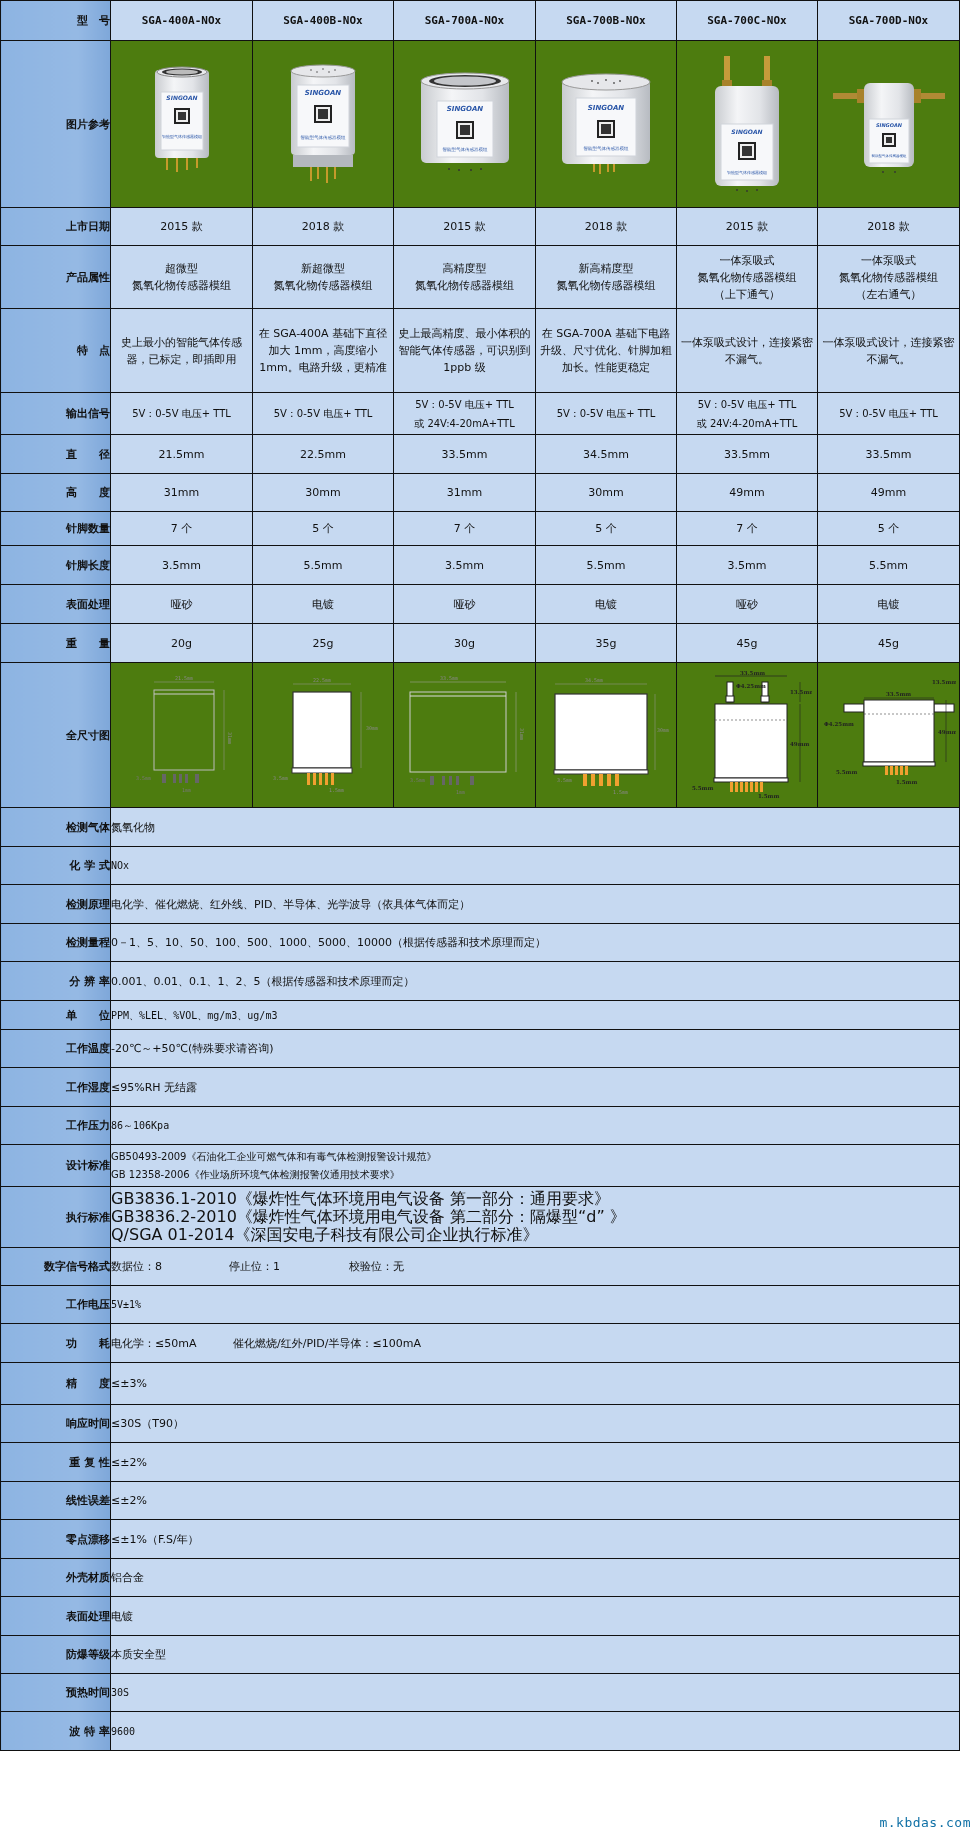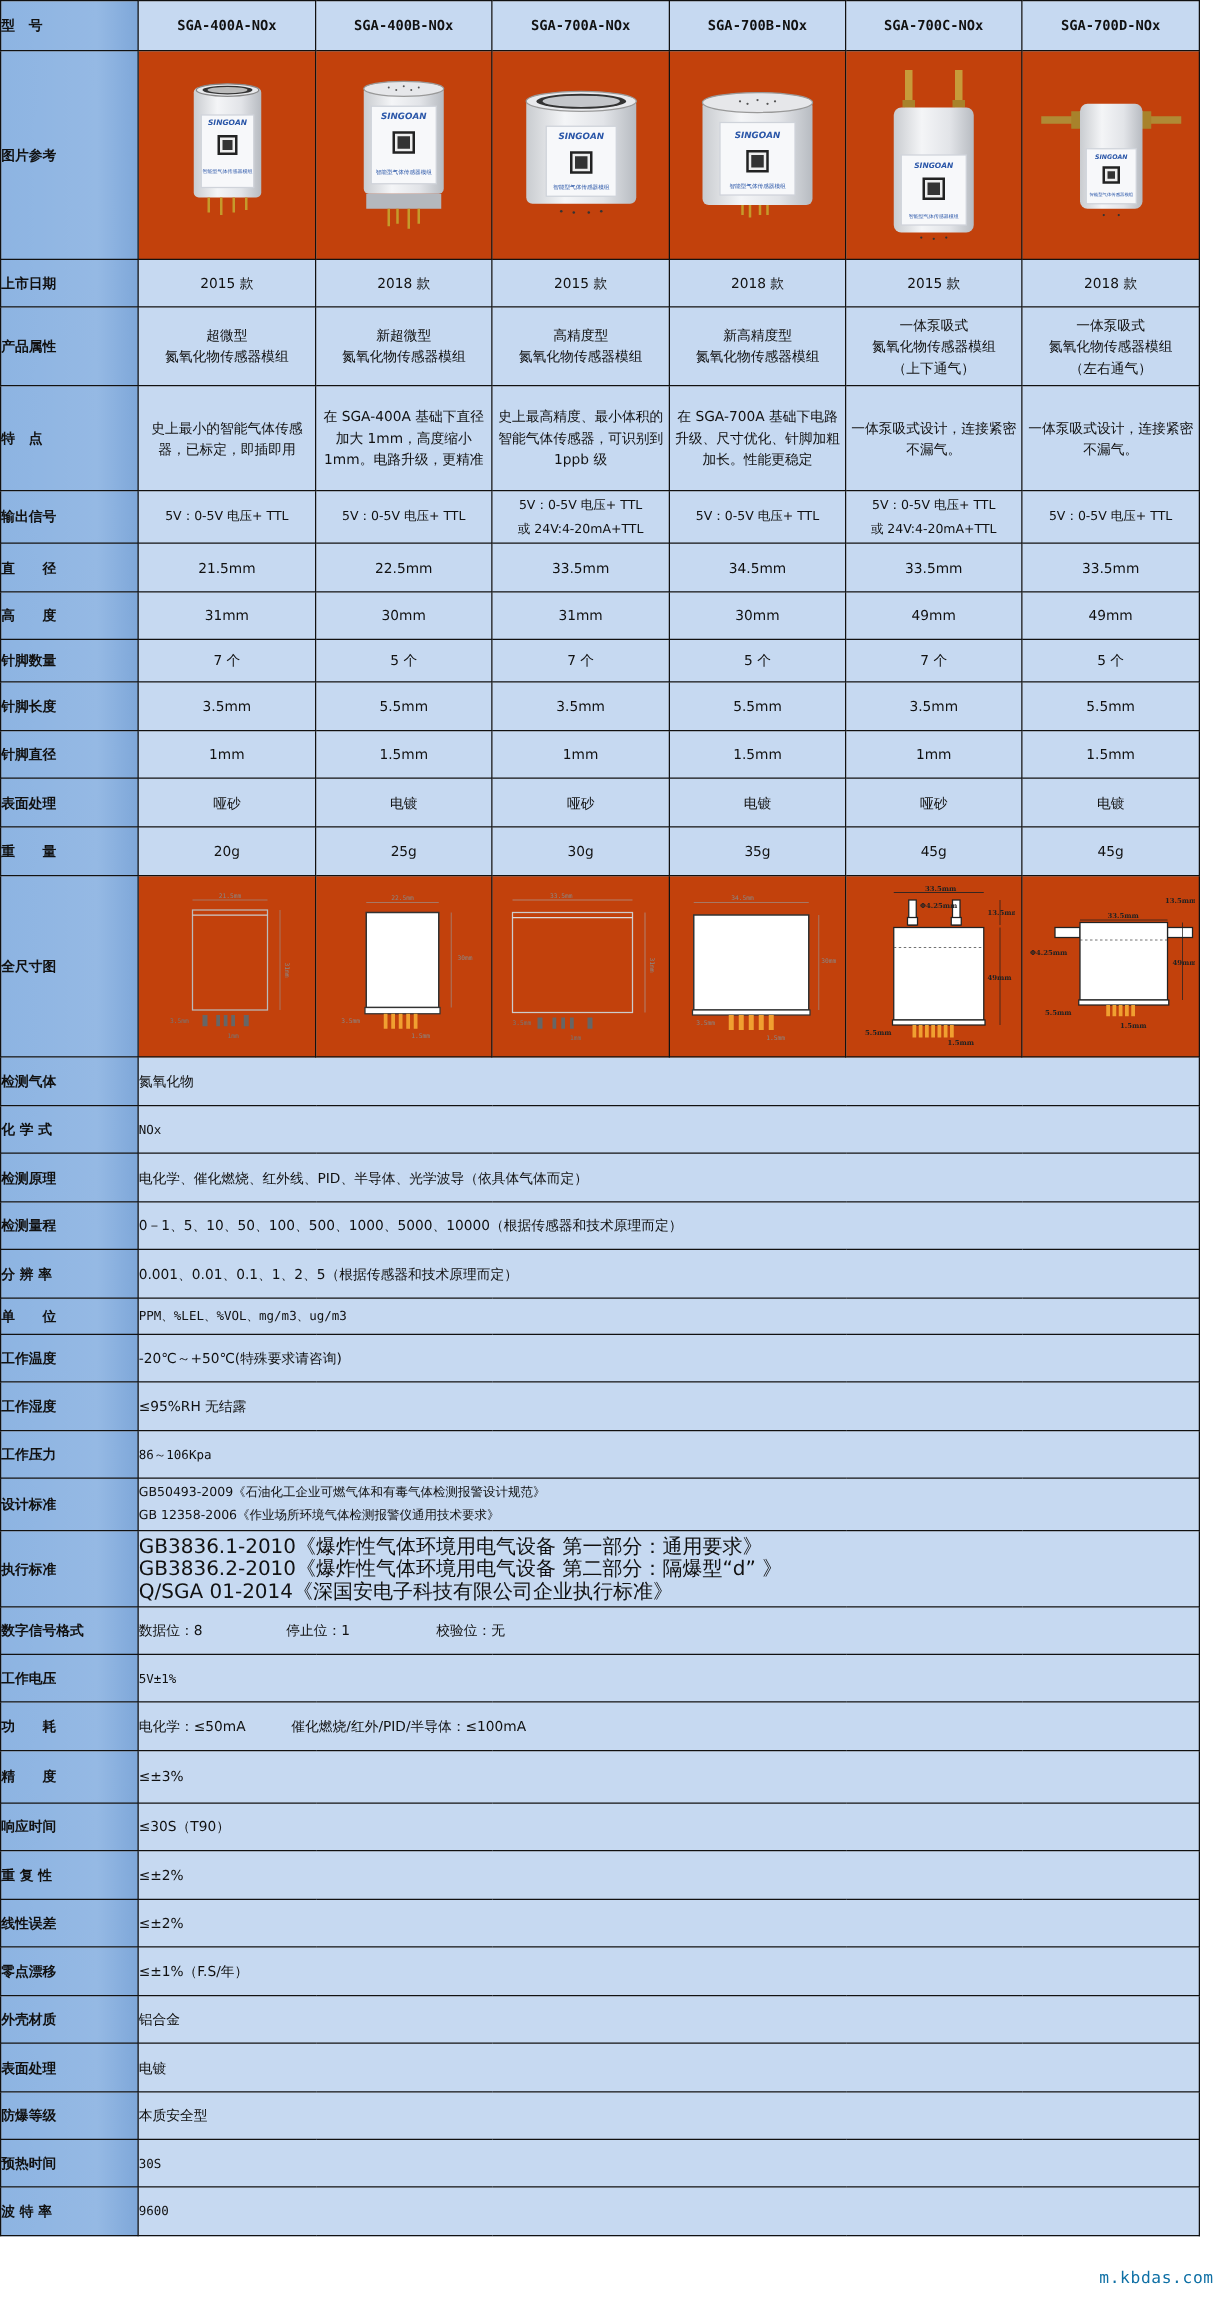--- a/index.html
+++ b/index.html
@@ -6,7 +6,7 @@
   body { width: 973px; height: 1838px; position: relative; overflow: hidden; font-family: "DejaVu Sans", sans-serif; color: #111; }
   table.spec { position: absolute; left: 0; top: 0; width: 959px; border-collapse: collapse; table-layout: fixed; }
   table.spec td { border: 1.5px solid #111; padding: 0; font-size: 11px; vertical-align: middle; }
-  td.lbl { background: linear-gradient(90deg, #8db4e2 0%, #95b9e4 70%, #7ea7d9 100%); font-weight: bold; text-align: left; font-size: 12.5px; color: #111; letter-spacing: 0; }
+  td.lbl { background: linear-gradient(90deg, #8db4e2 0%, #95b9e4 70%, #7ea7d9 100%); font-weight: bold; text-align: right; font-size: 12.5px; color: #111; letter-spacing: 0; }
   td.val { background: #c6d9f1; text-align: center; line-height: 17px; font-size: 11px; }
   td.model { background: #c6d9f1; text-align: center; font-family: "DejaVu Sans Mono", monospace; font-weight: bold; font-size: 10.5px; }
   td.img { background: #c2410c; text-align: center; }

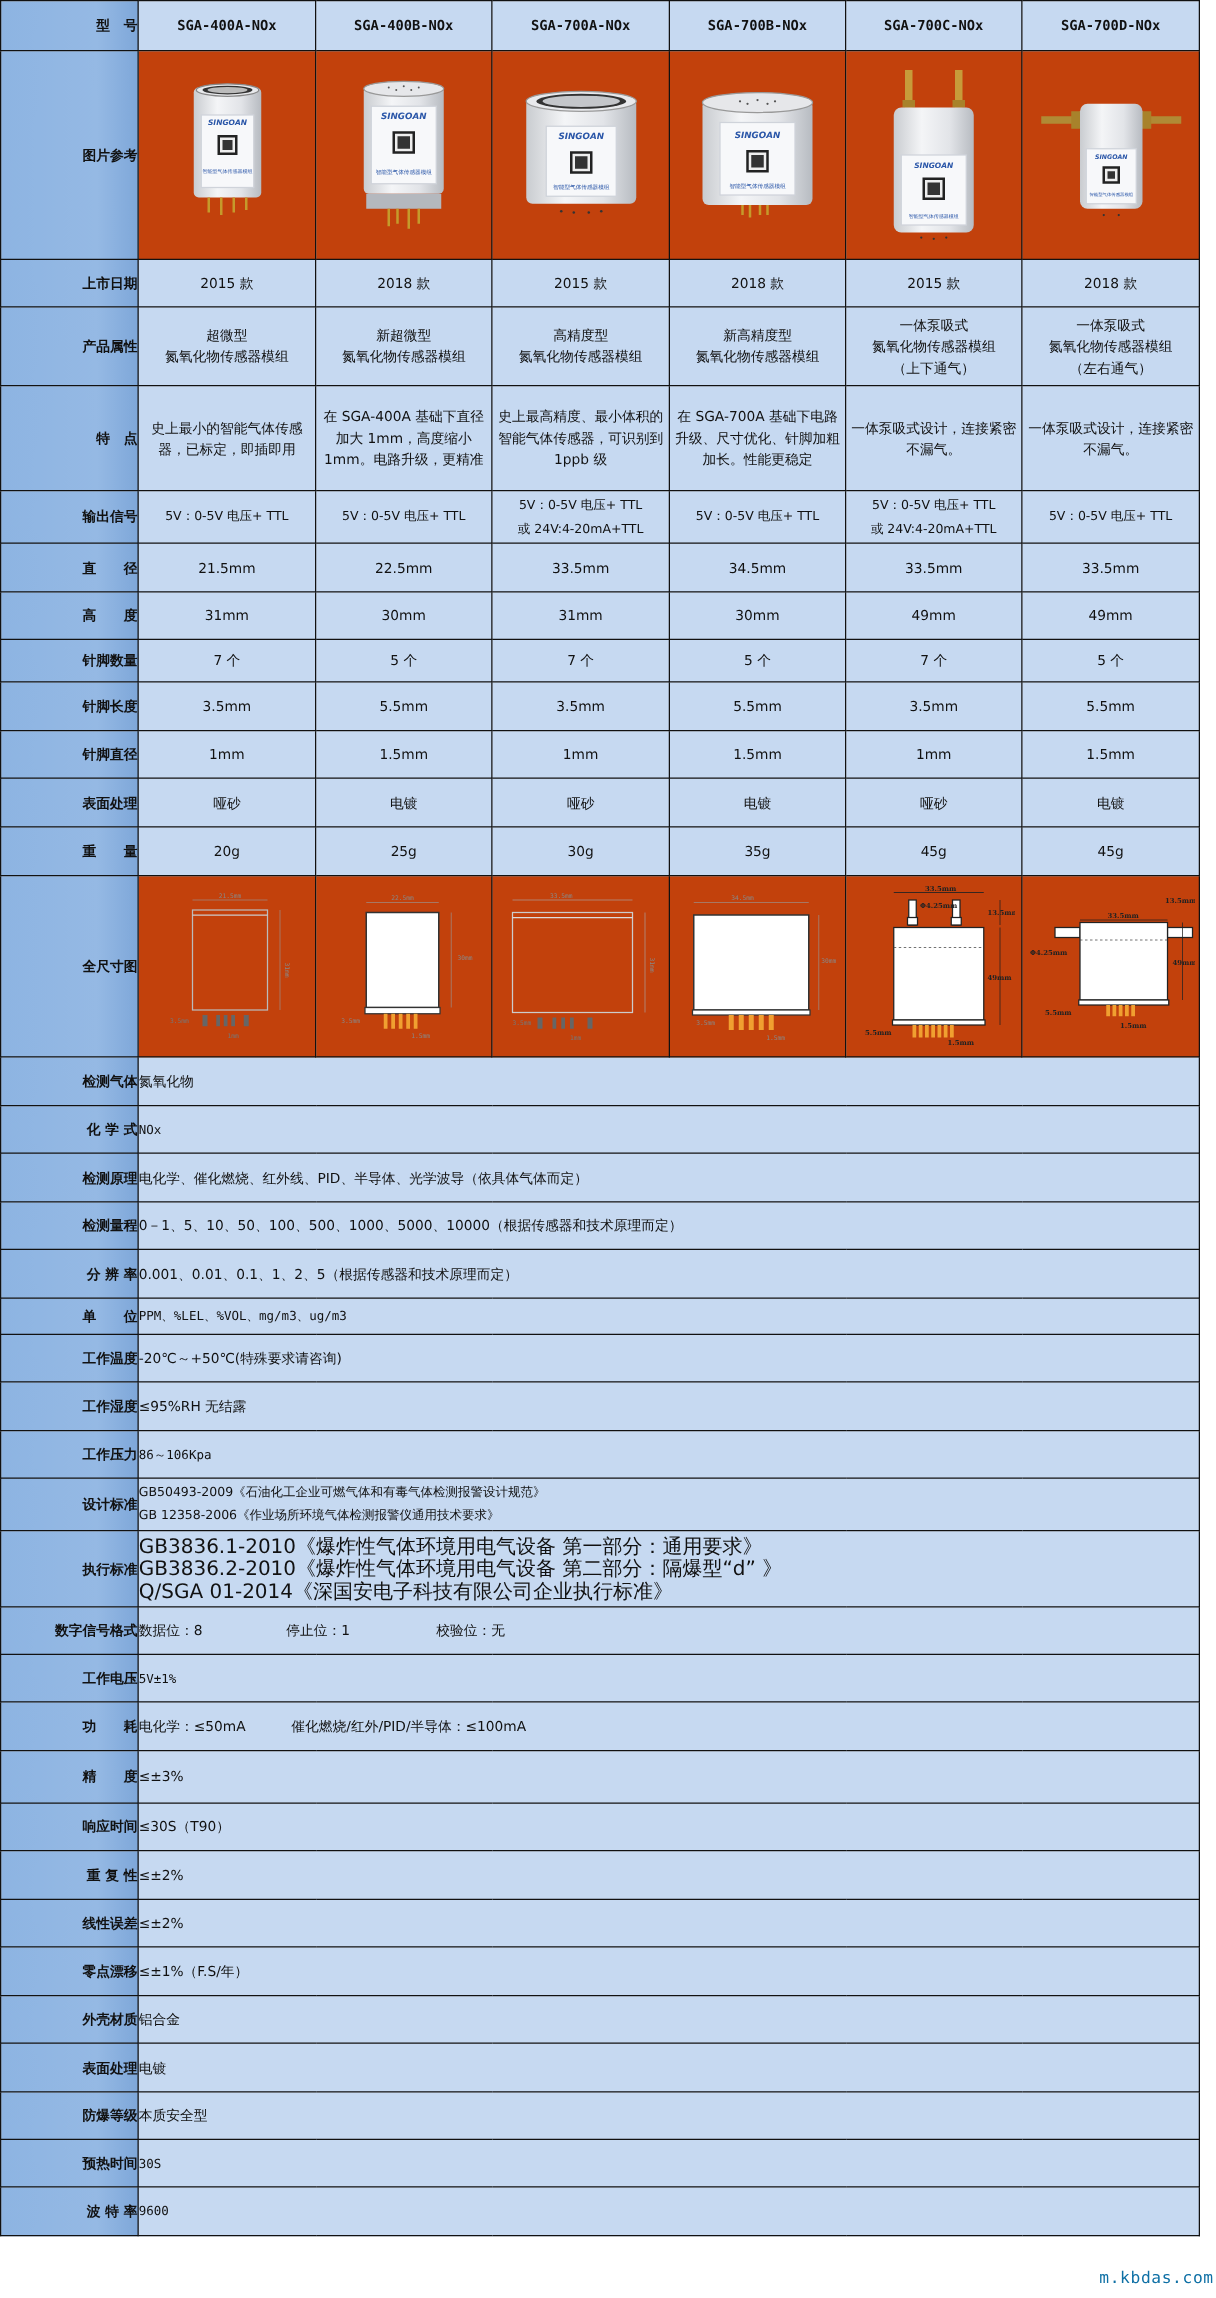--- a/index.html
+++ b/index.html
@@ -9,7 +9,7 @@
   td.lbl { background: linear-gradient(90deg, #8db4e2 0%, #95b9e4 70%, #7ea7d9 100%); font-weight: bold; text-align: right; font-size: 12.5px; color: #111; letter-spacing: 0; }
   td.val { background: #c6d9f1; text-align: center; line-height: 17px; font-size: 11px; }
   td.model { background: #c6d9f1; text-align: center; font-family: "DejaVu Sans Mono", monospace; font-weight: bold; font-size: 10.5px; }
-  td.img { background: #c2410c; text-align: center; }
+  td.img { background: #4d7c0f; text-align: center; }
   td.wide { background: #c6d9f1; text-align: left; padding-left: 6px; font-size: 10.5px; line-height: 19px; margin-left: 47px; }
   td.wide .mono { font-family: "DejaVu Sans Mono", monospace; font-size: 10px; }
   .watermark { position: absolute; right: 2px; top: 1815px; font-family: "DejaVu Sans Mono", monospace; color: #0369a1; font-size: 13px; letter-spacing: 0.5px; opacity: 0.95; }

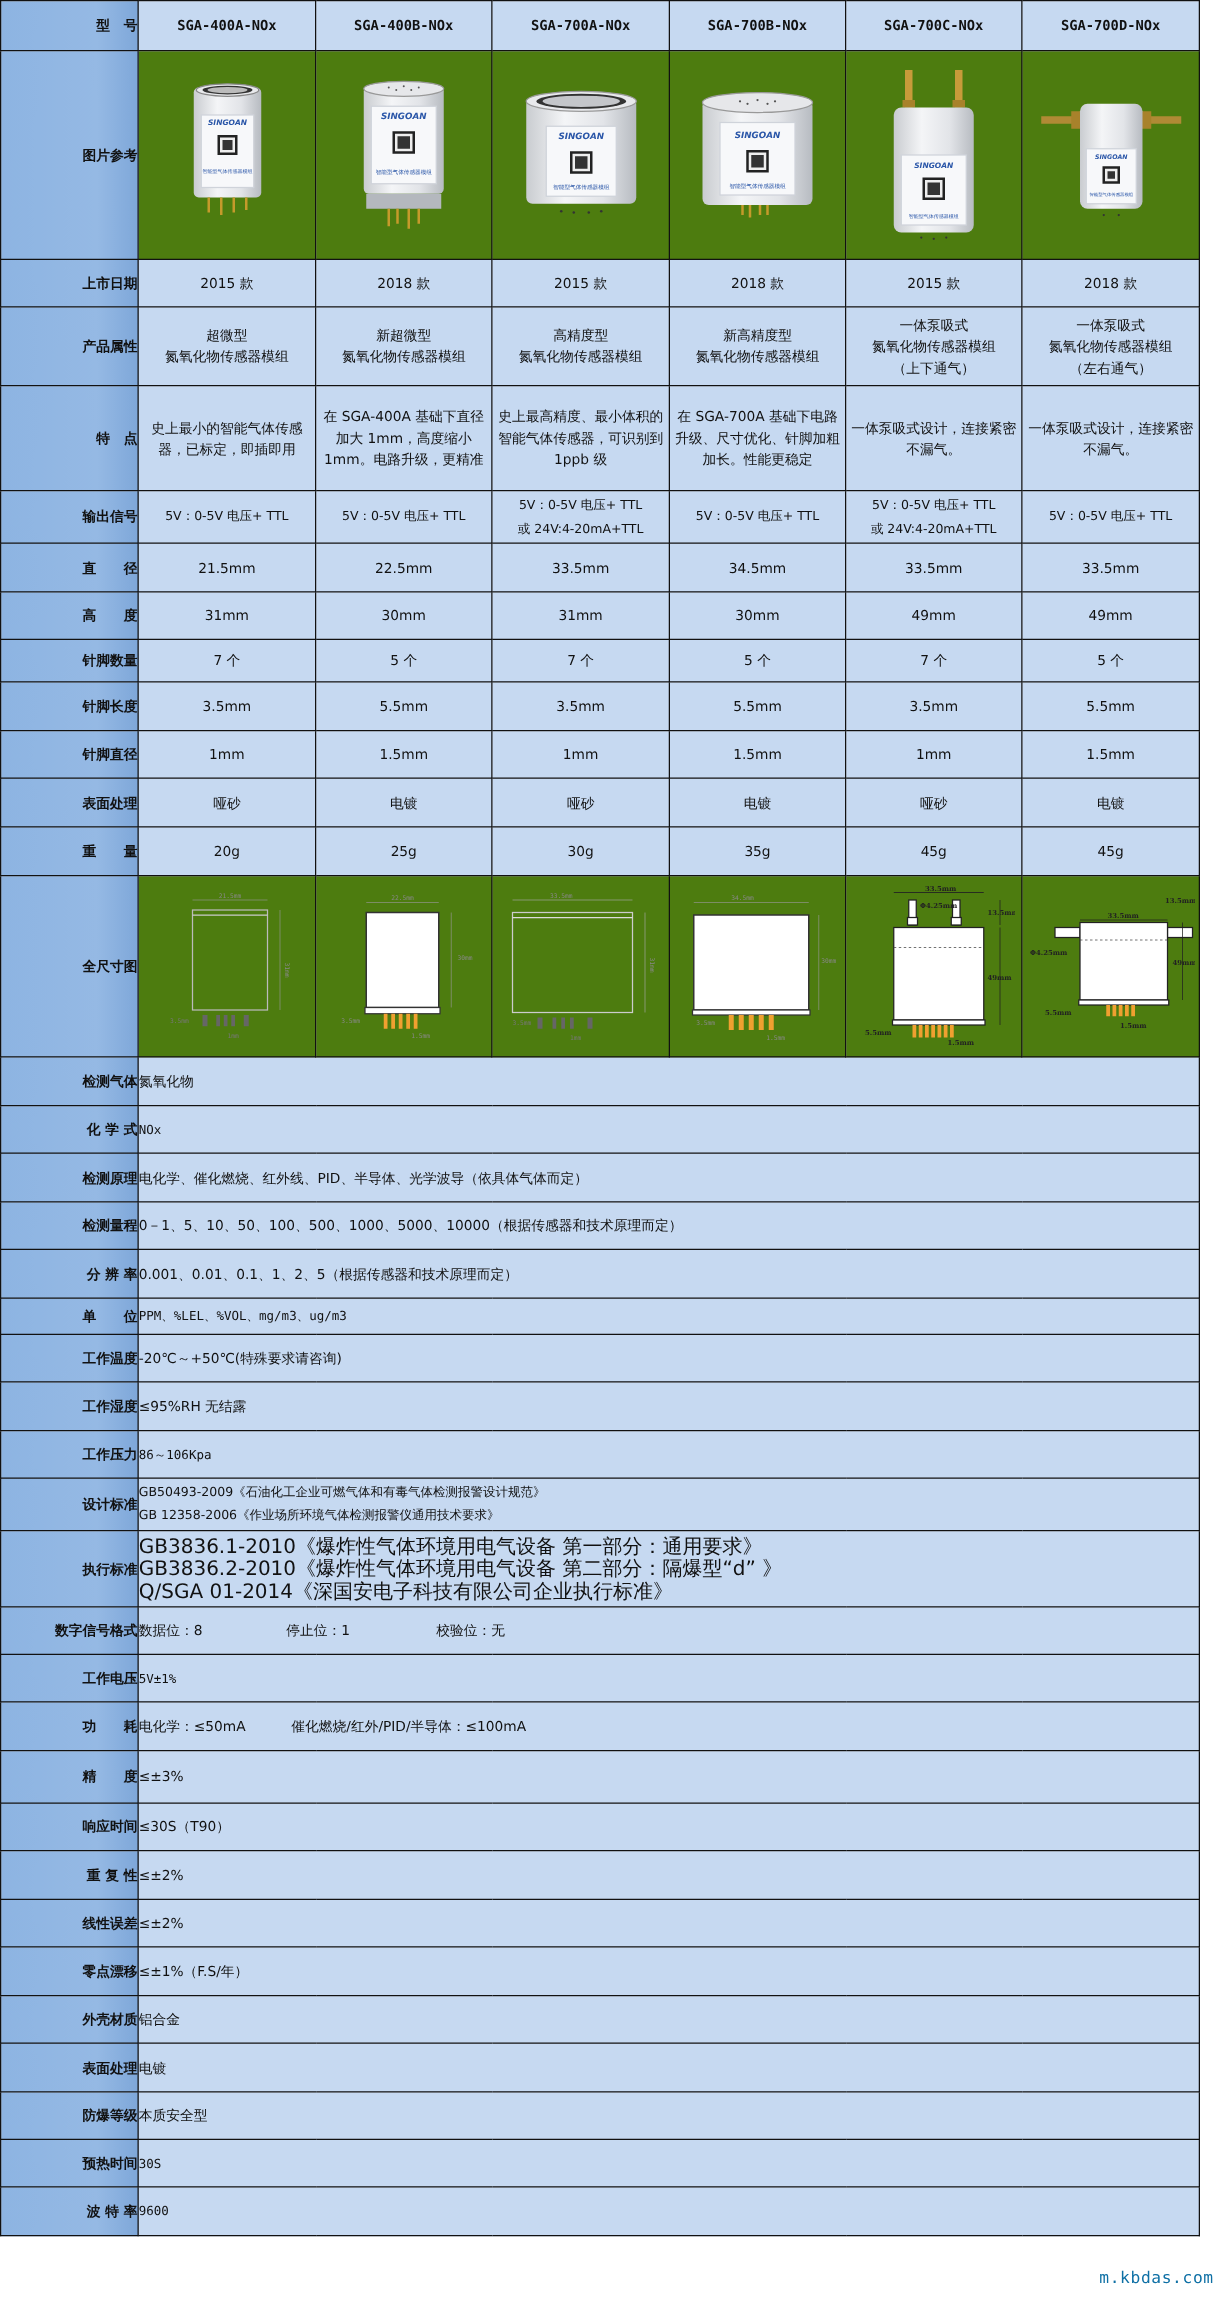--- a/index.html
+++ b/index.html
@@ -297,15 +297,6 @@
     <td class="val">5.5mm</td>
   </tr>
 
-  <tr style="height:38px">
-    <td class="lbl">针脚直径</td>
-    <td class="val">1mm</td>
-    <td class="val">1.5mm</td>
-    <td class="val">1mm</td>
-    <td class="val">1.5mm</td>
-    <td class="val">1mm</td>
-    <td class="val">1.5mm</td>
-  </tr>
 
   <tr style="height:39px">
     <td class="lbl">表面处理</td>

